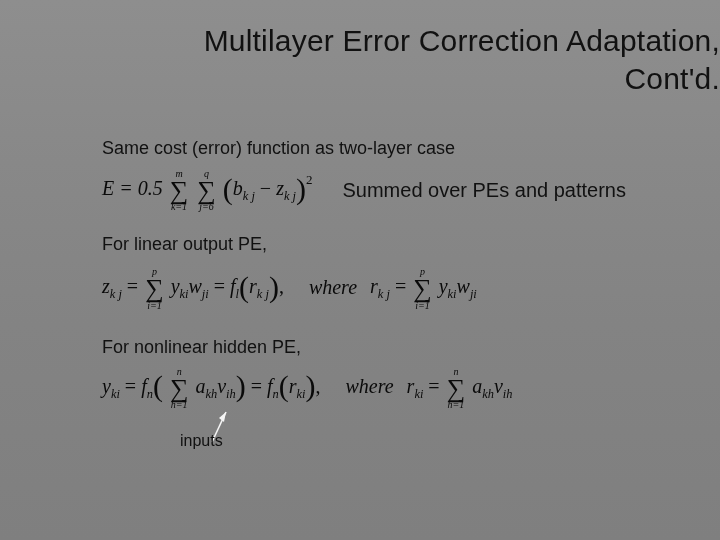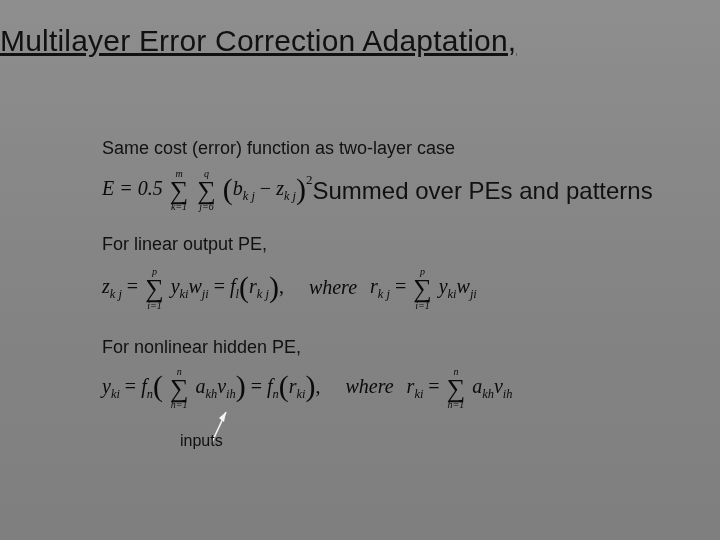--- a/index.html
+++ b/index.html
@@ -24,13 +24,12 @@
     top: 22px;
     left: 0;
     right: 0;
-    text-align: left;
+    text-align: right;
     font-size: 30px;
     line-height: 1.25;
     font-weight: 400;
     color: #111;
     letter-spacing: 0.2px;
-    text-decoration: underline;
   }
   .body {
     position: absolute;

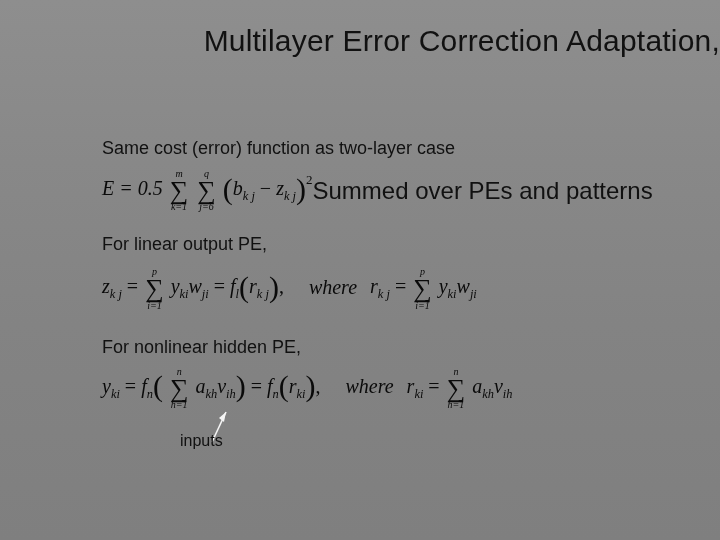--- a/index.html
+++ b/index.html
@@ -119,6 +119,7 @@
 
   <div class="title">
     <span>Multilayer Error Correction Adaptation,</span><br>
+    <span>Cont'd.</span>
   </div>
 
   <div class="body">

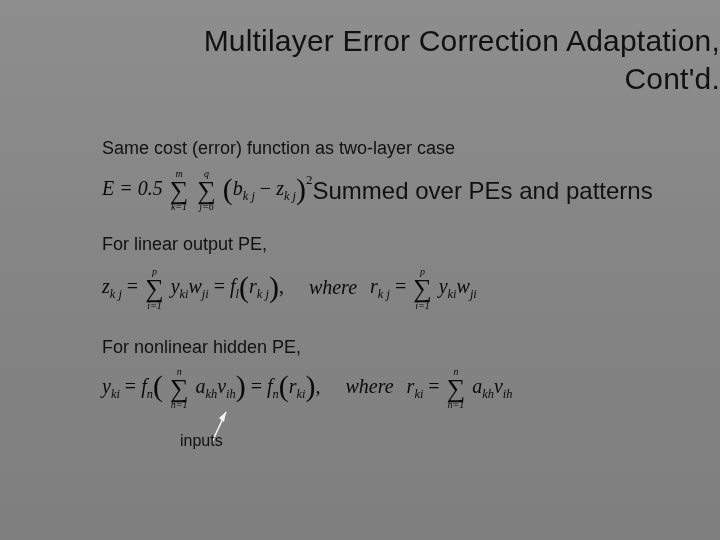--- a/index.html
+++ b/index.html
@@ -80,7 +80,8 @@
     top: -2px;
   }
   .eq1-note {
-    font-size: 24px;
+    font-size: 20px;
+    margin-left: 30px;
     color: #111;
     font-family: Verdana, Geneva, sans-serif;
     font-style: normal;

